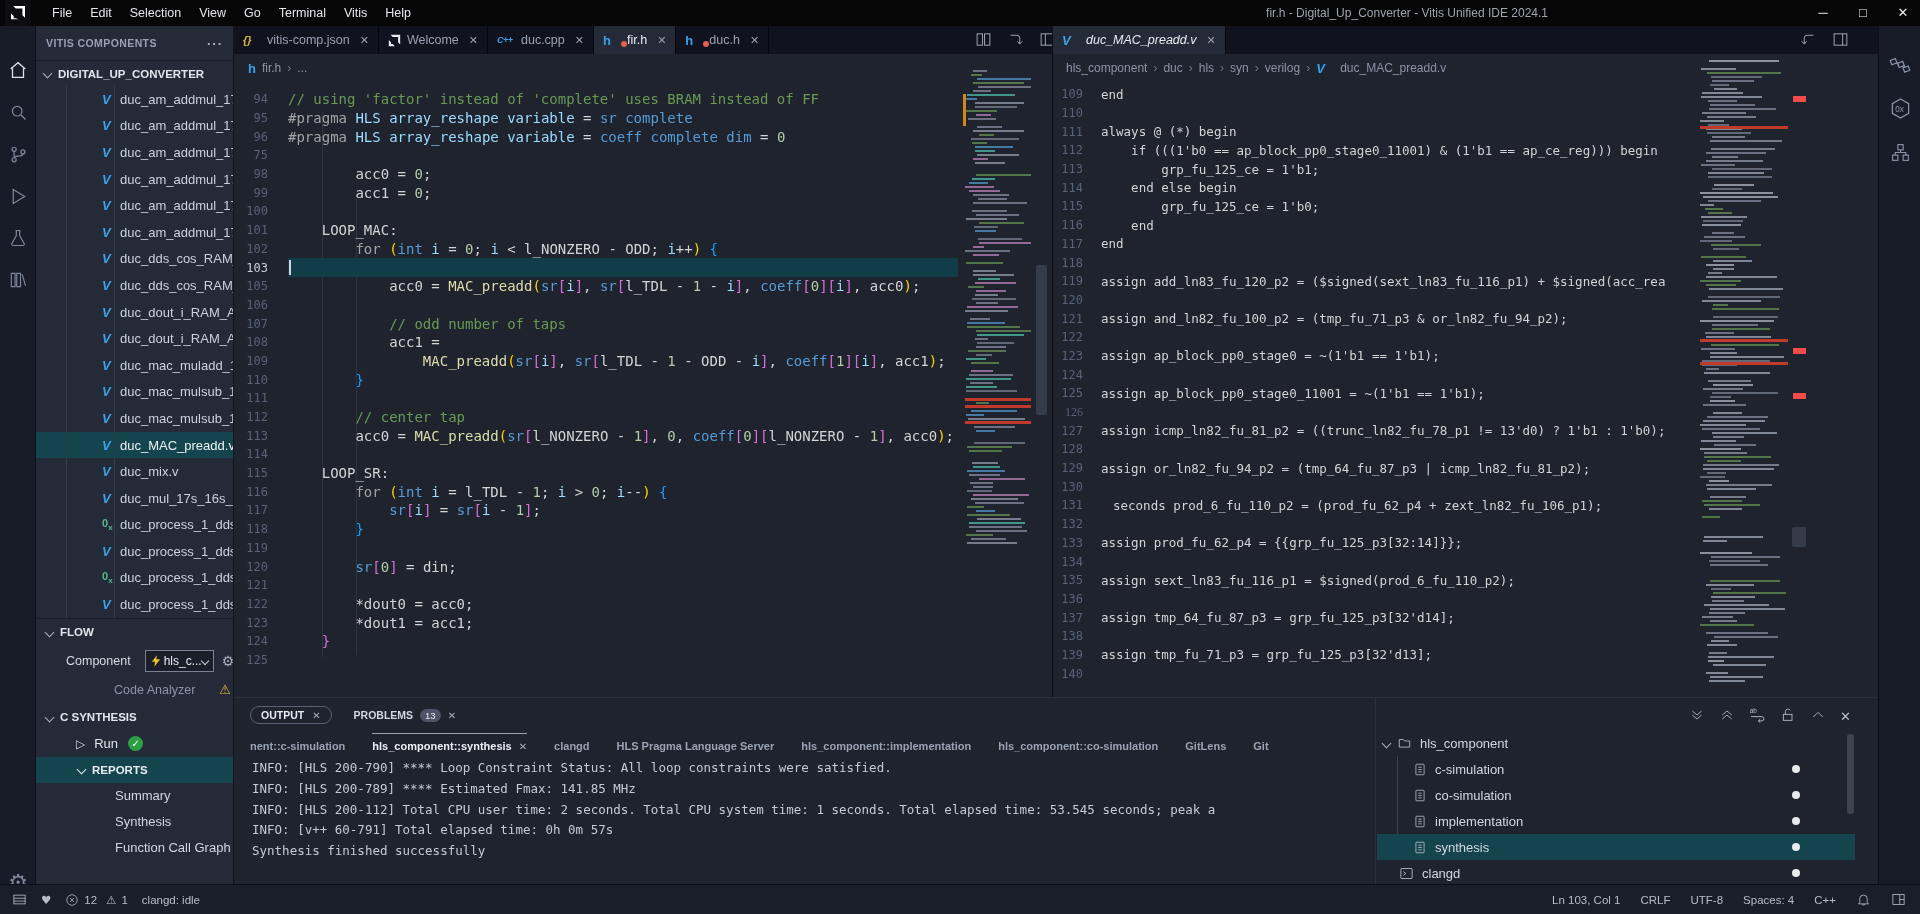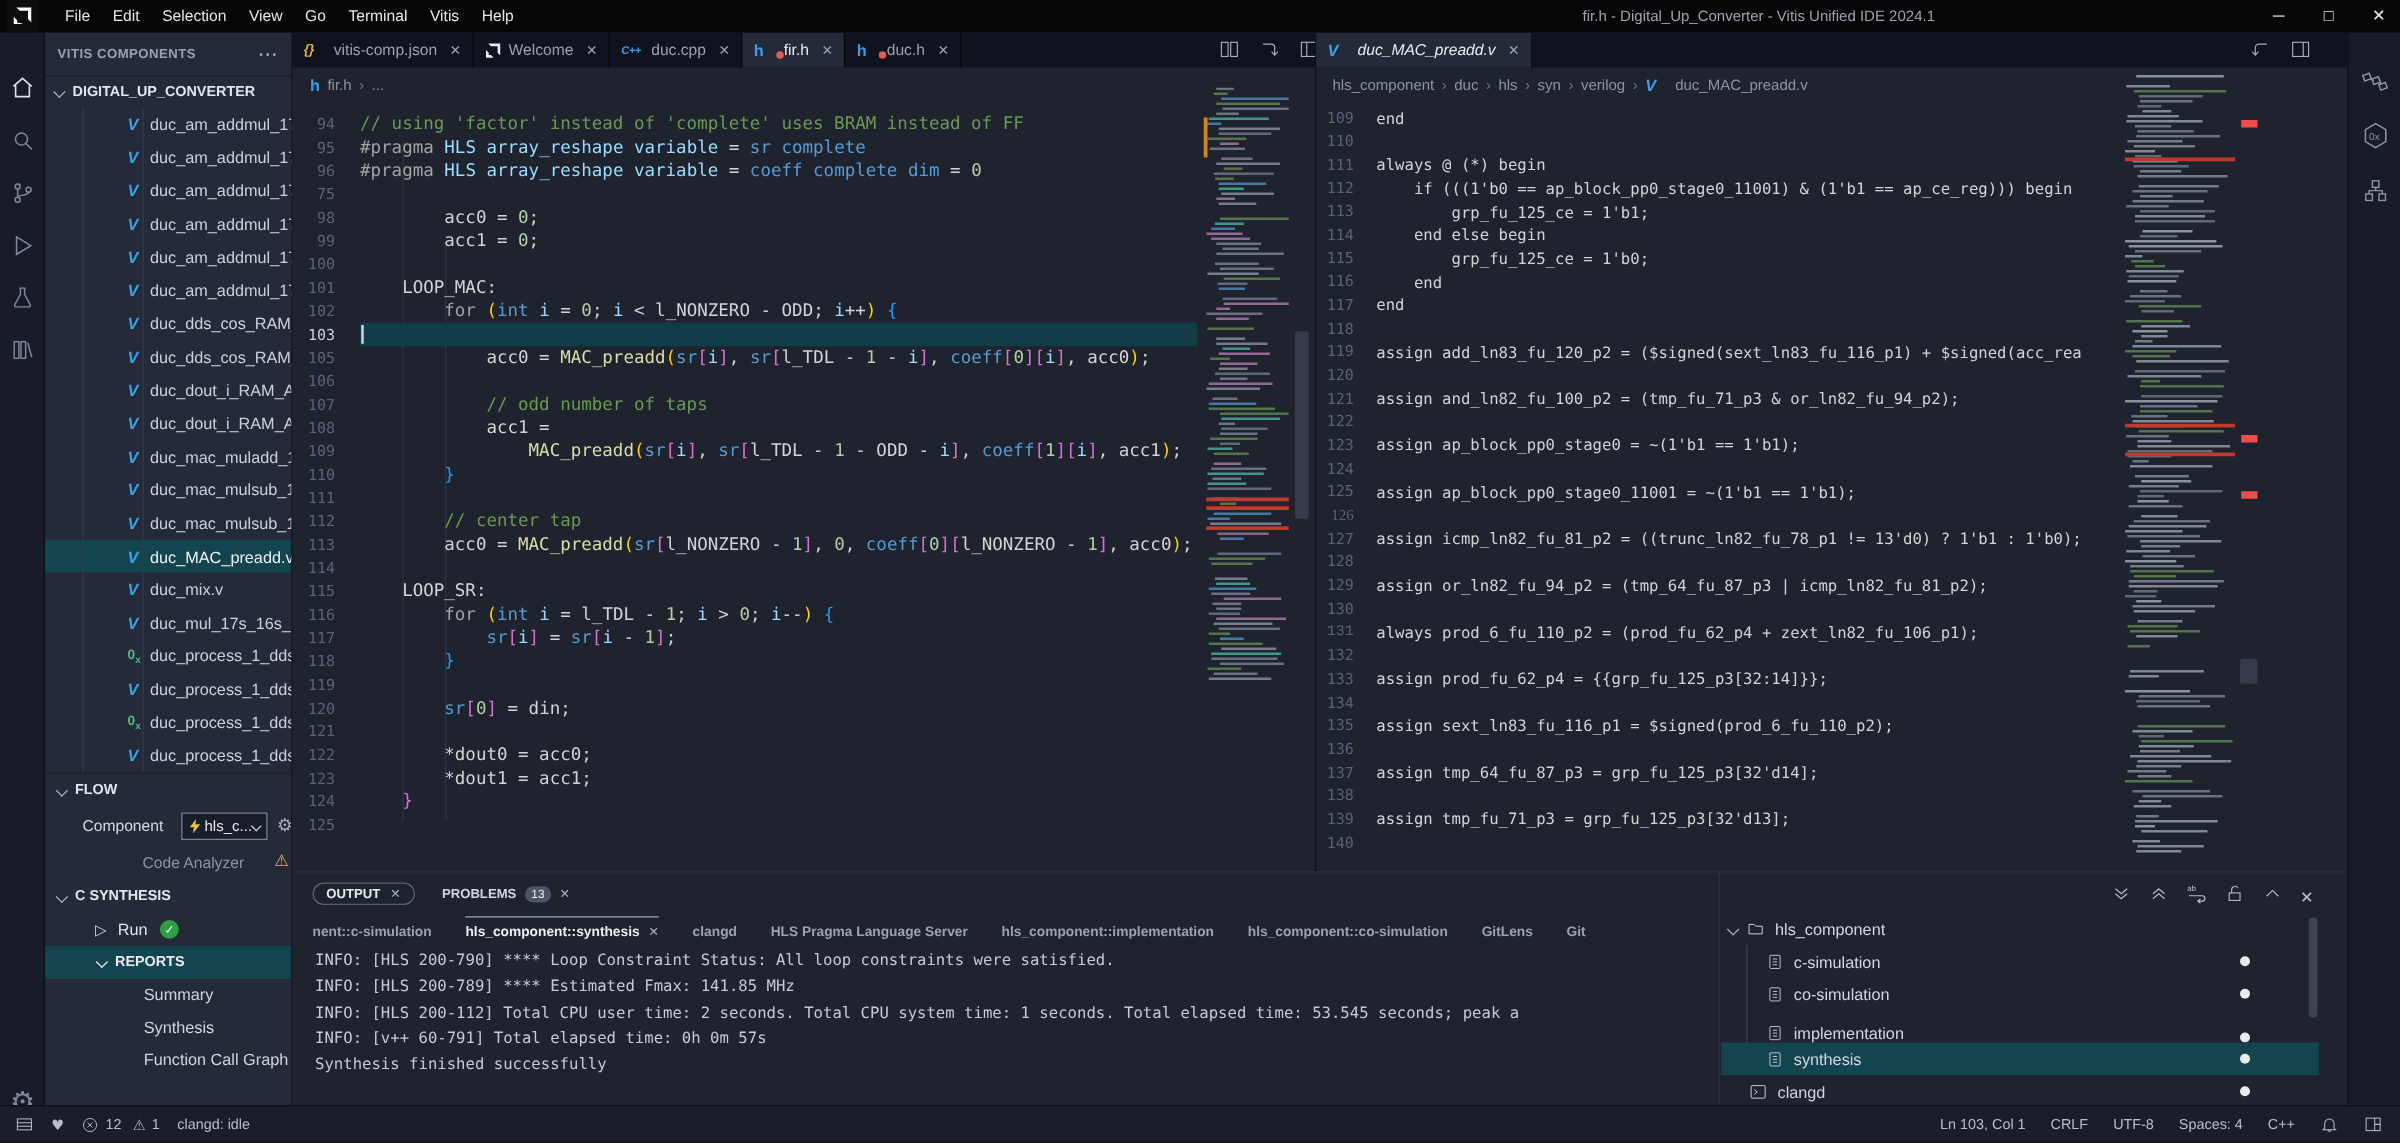--- a/index.html
+++ b/index.html
@@ -592,7 +592,7 @@
       <div class="cl"><span class="ln" style="width: 30px; margin-right: 18px;">128</span><span class="lt tk-pl"></span></div>
       <div class="cl"><span class="ln" style="width: 30px; margin-right: 18px;">129</span><span class="lt tk-pl">assign or_ln82_fu_94_p2 = (tmp_64_fu_87_p3 | icmp_ln82_fu_81_p2);</span></div>
       <div class="cl"><span class="ln" style="width: 30px; margin-right: 18px;">130</span><span class="lt tk-pl"></span></div>
-      <div class="cl"><span class="ln" style="width: 30px; margin-right: 18px; font-family: Liberation Mono, monospace;">131</span><span class="lt tk-pl">always prod_6_fu_110_p2 = (prod_fu_62_p4 + zext_ln82_fu_106_p1);</span></div>
+      <div class="cl"><span class="ln" style="width: 30px; margin-right: 30px;">131</span><span class="lt tk-pl">always prod_6_fu_110_p2 = (prod_fu_62_p4 + zext_ln82_fu_106_p1);</span></div>
       <div class="cl"><span class="ln" style="width: 30px; margin-right: 18px;">132</span><span class="lt tk-pl"></span></div>
       <div class="cl"><span class="ln" style="width: 30px; margin-right: 18px;">133</span><span class="lt tk-pl">assign prod_fu_62_p4 = {{grp_fu_125_p3[32:14]}};</span></div>
       <div class="cl"><span class="ln" style="width: 30px; margin-right: 18px;">134</span><span class="lt tk-pl"></span></div>

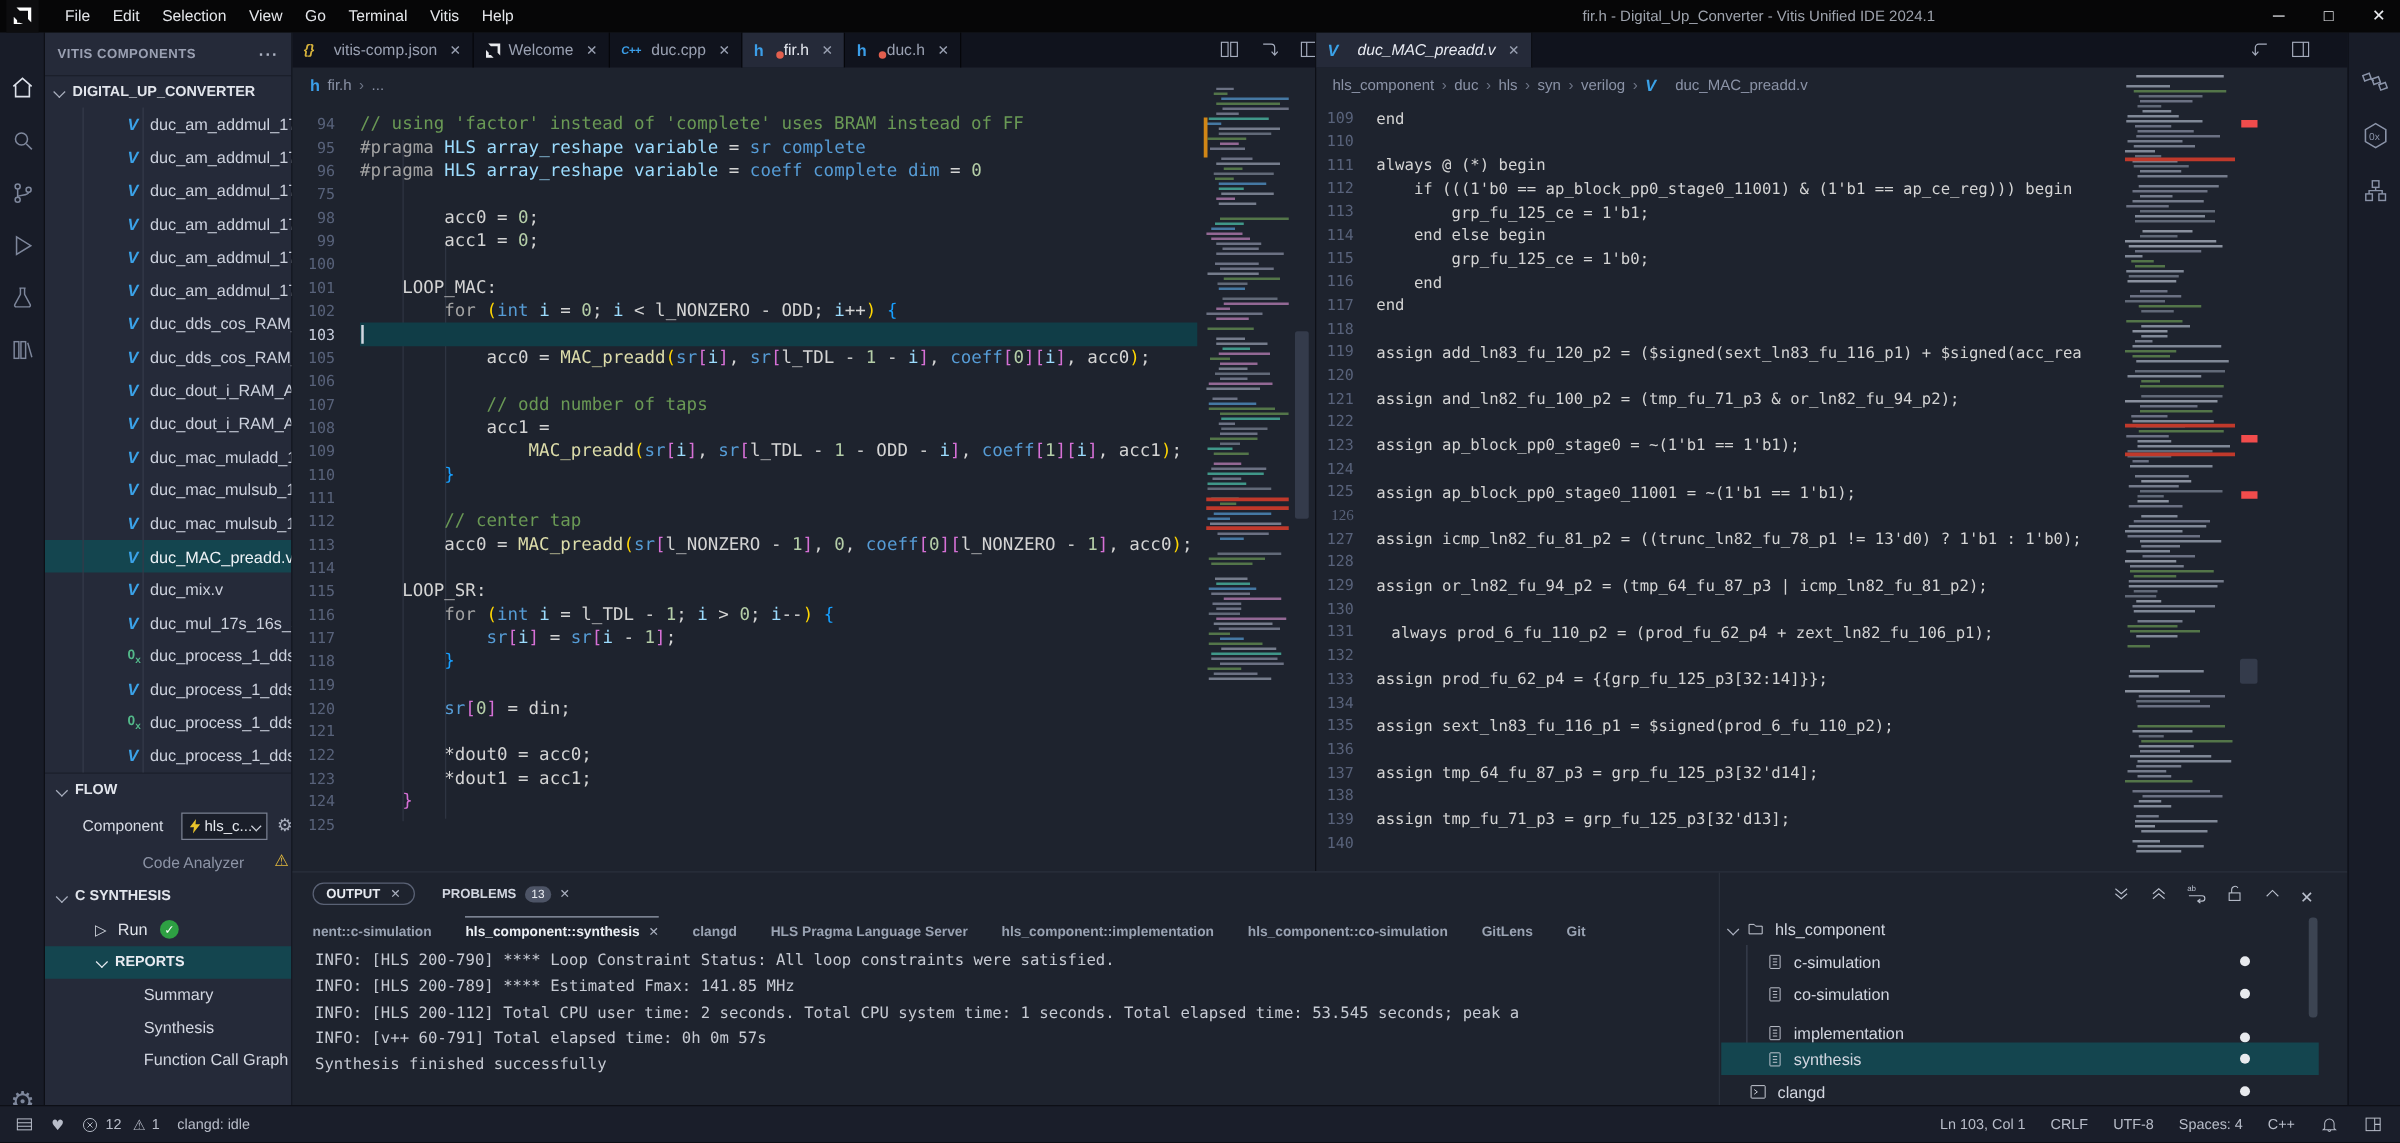--- a/index.html
+++ b/index.html
@@ -592,7 +592,7 @@
       <div class="cl"><span class="ln" style="width: 30px; margin-right: 18px;">128</span><span class="lt tk-pl"></span></div>
       <div class="cl"><span class="ln" style="width: 30px; margin-right: 18px;">129</span><span class="lt tk-pl">assign or_ln82_fu_94_p2 = (tmp_64_fu_87_p3 | icmp_ln82_fu_81_p2);</span></div>
       <div class="cl"><span class="ln" style="width: 30px; margin-right: 18px;">130</span><span class="lt tk-pl"></span></div>
-      <div class="cl"><span class="ln" style="width: 30px; margin-right: 30px;">131</span><span class="lt tk-pl">always prod_6_fu_110_p2 = (prod_fu_62_p4 + zext_ln82_fu_106_p1);</span></div>
+      <div class="cl"><span class="ln" style="width: 30px; margin-right: 30px;">131</span><span class="lt tk-pl">seconds prod_6_fu_110_p2 = (prod_fu_62_p4 + zext_ln82_fu_106_p1);</span></div>
       <div class="cl"><span class="ln" style="width: 30px; margin-right: 18px;">132</span><span class="lt tk-pl"></span></div>
       <div class="cl"><span class="ln" style="width: 30px; margin-right: 18px;">133</span><span class="lt tk-pl">assign prod_fu_62_p4 = {{grp_fu_125_p3[32:14]}};</span></div>
       <div class="cl"><span class="ln" style="width: 30px; margin-right: 18px;">134</span><span class="lt tk-pl"></span></div>

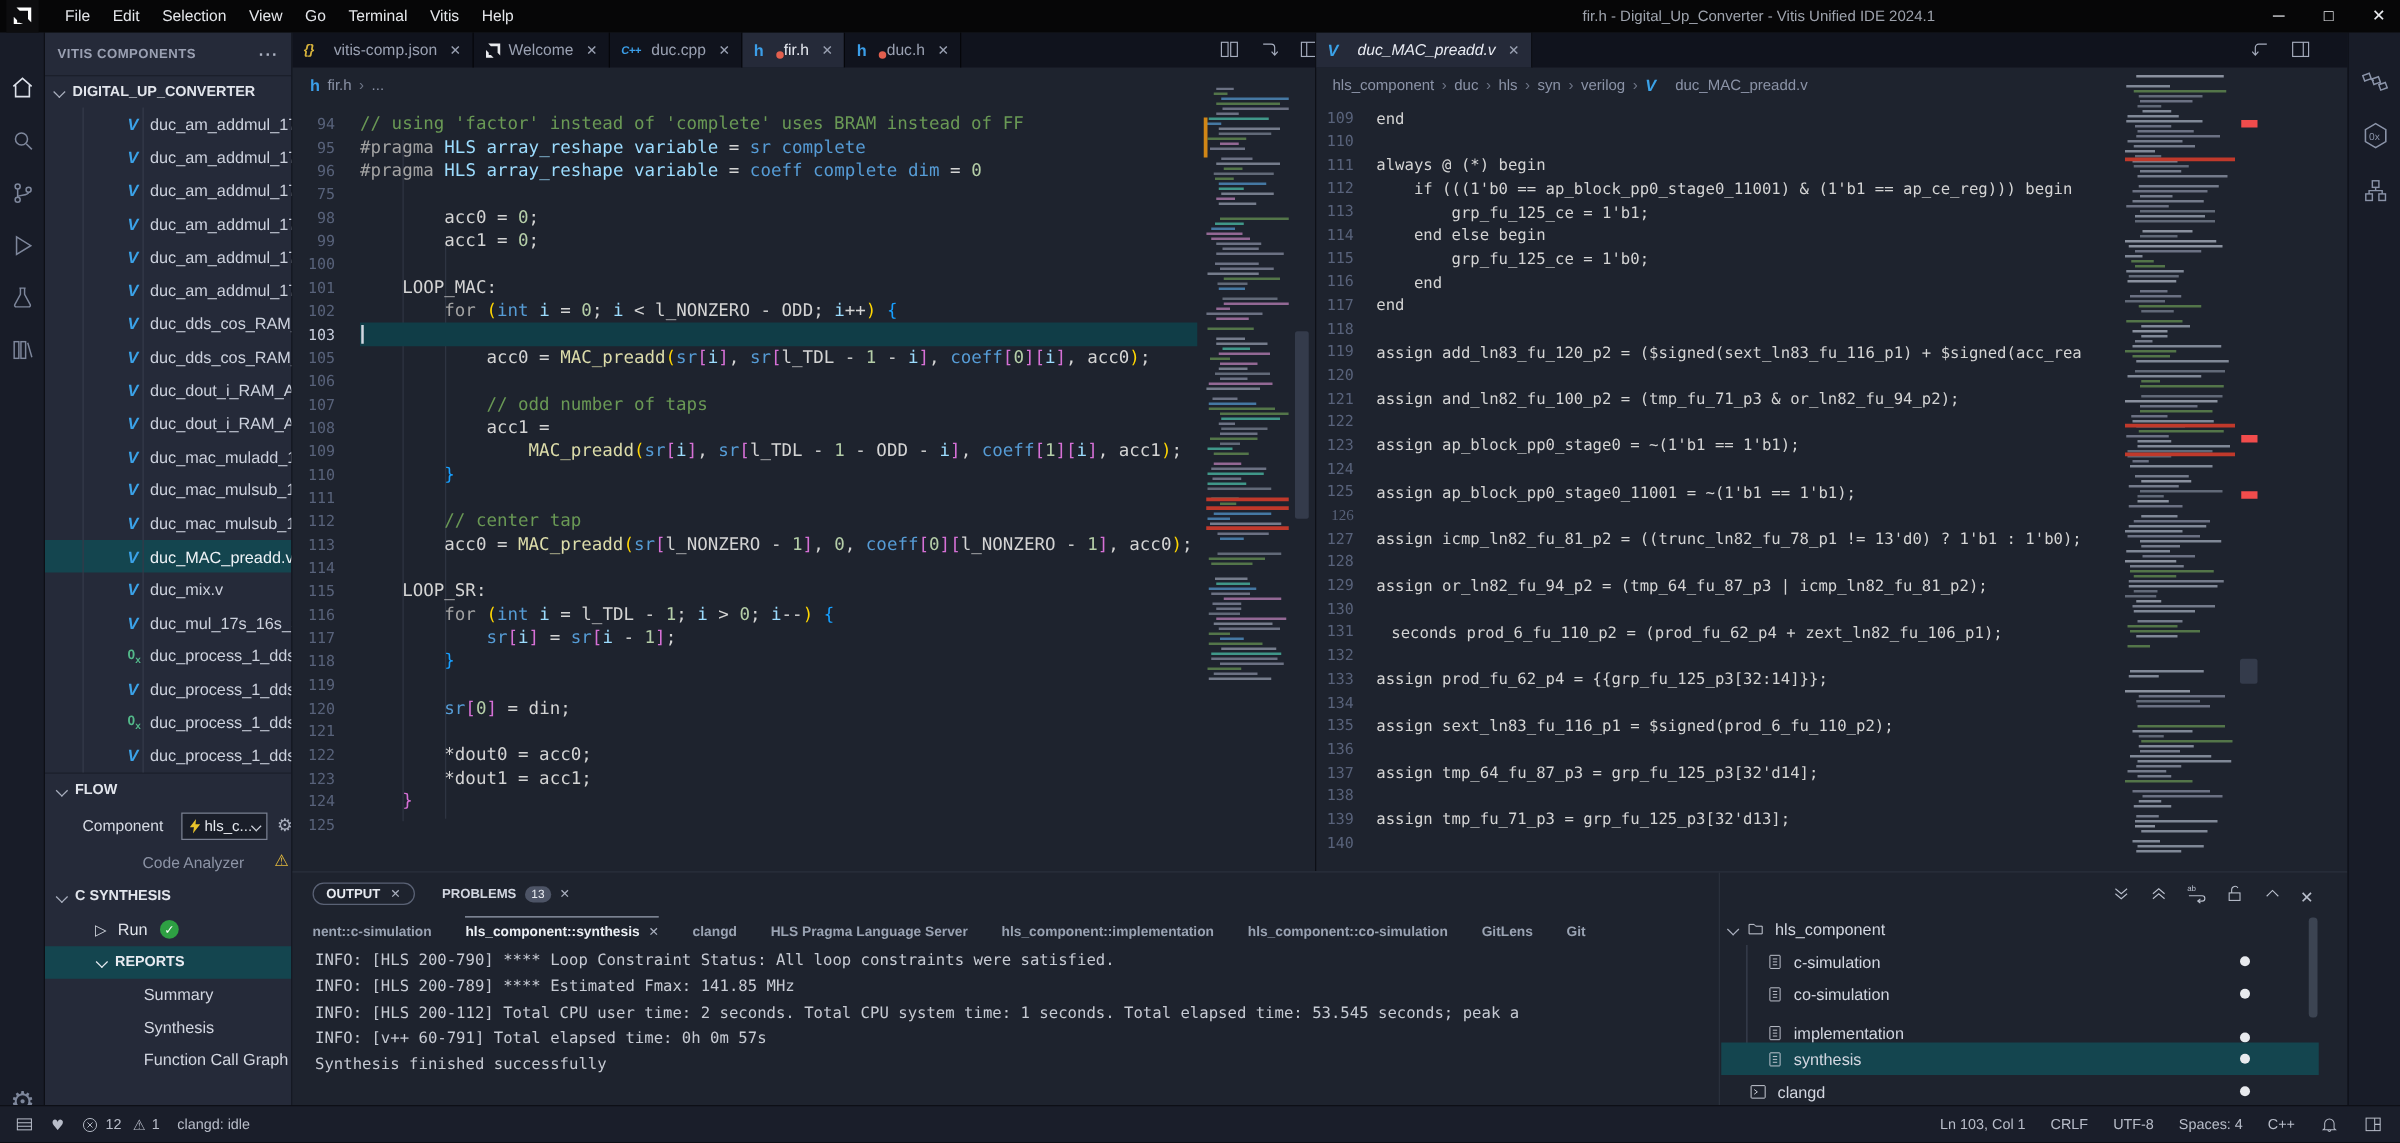--- a/index.html
+++ b/index.html
@@ -855,7 +855,7 @@
           <span>co-simulation</span>
           <span class="dot"></span>
         </div>
-        <div class="prow" style="padding-left: 36px; align-items: flex-end;">
+        <div class="prow" style="padding-left: 36px;">
           <svg width="14" height="15" viewBox="0 0 24 24">
             <rect x="5" y="3" width="14" height="18" rx="1"></rect>
             <path d="M9 8 H15 M9 12 H15 M9 16 H15"></path>

